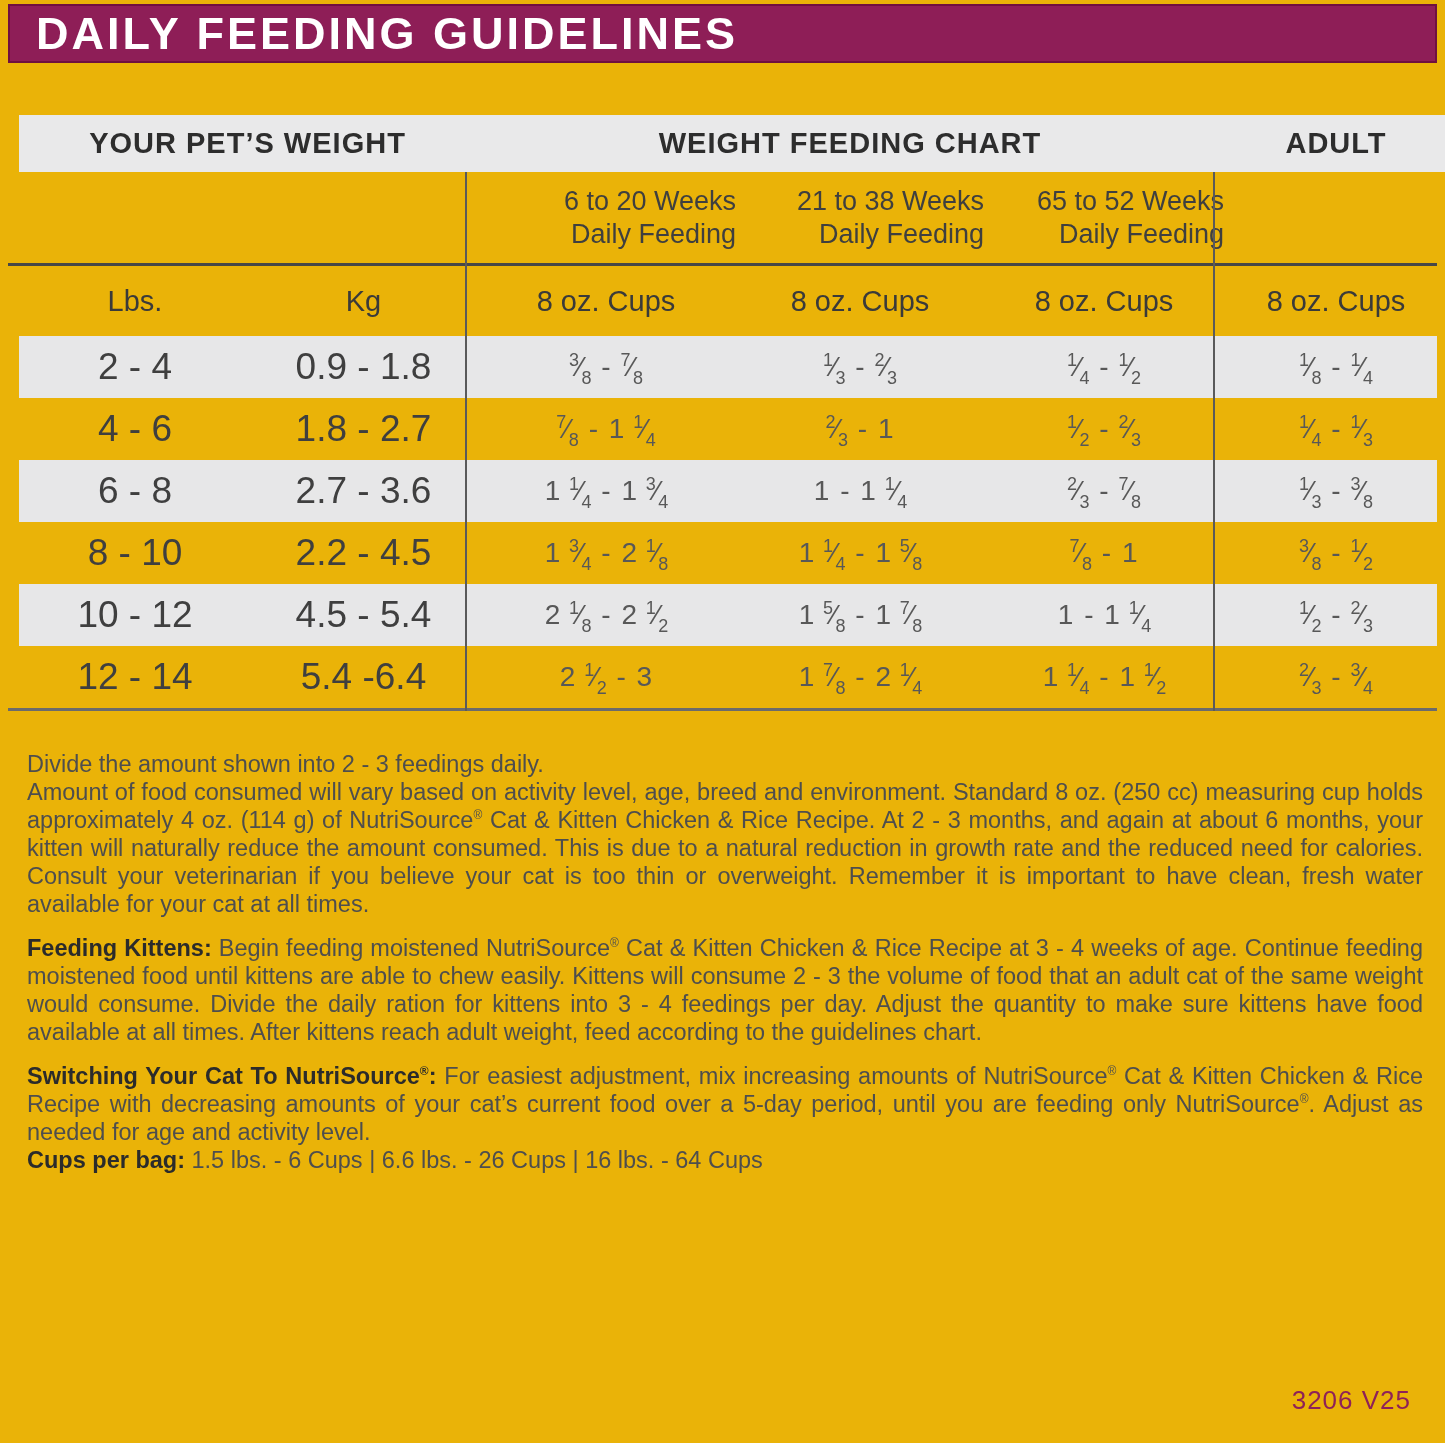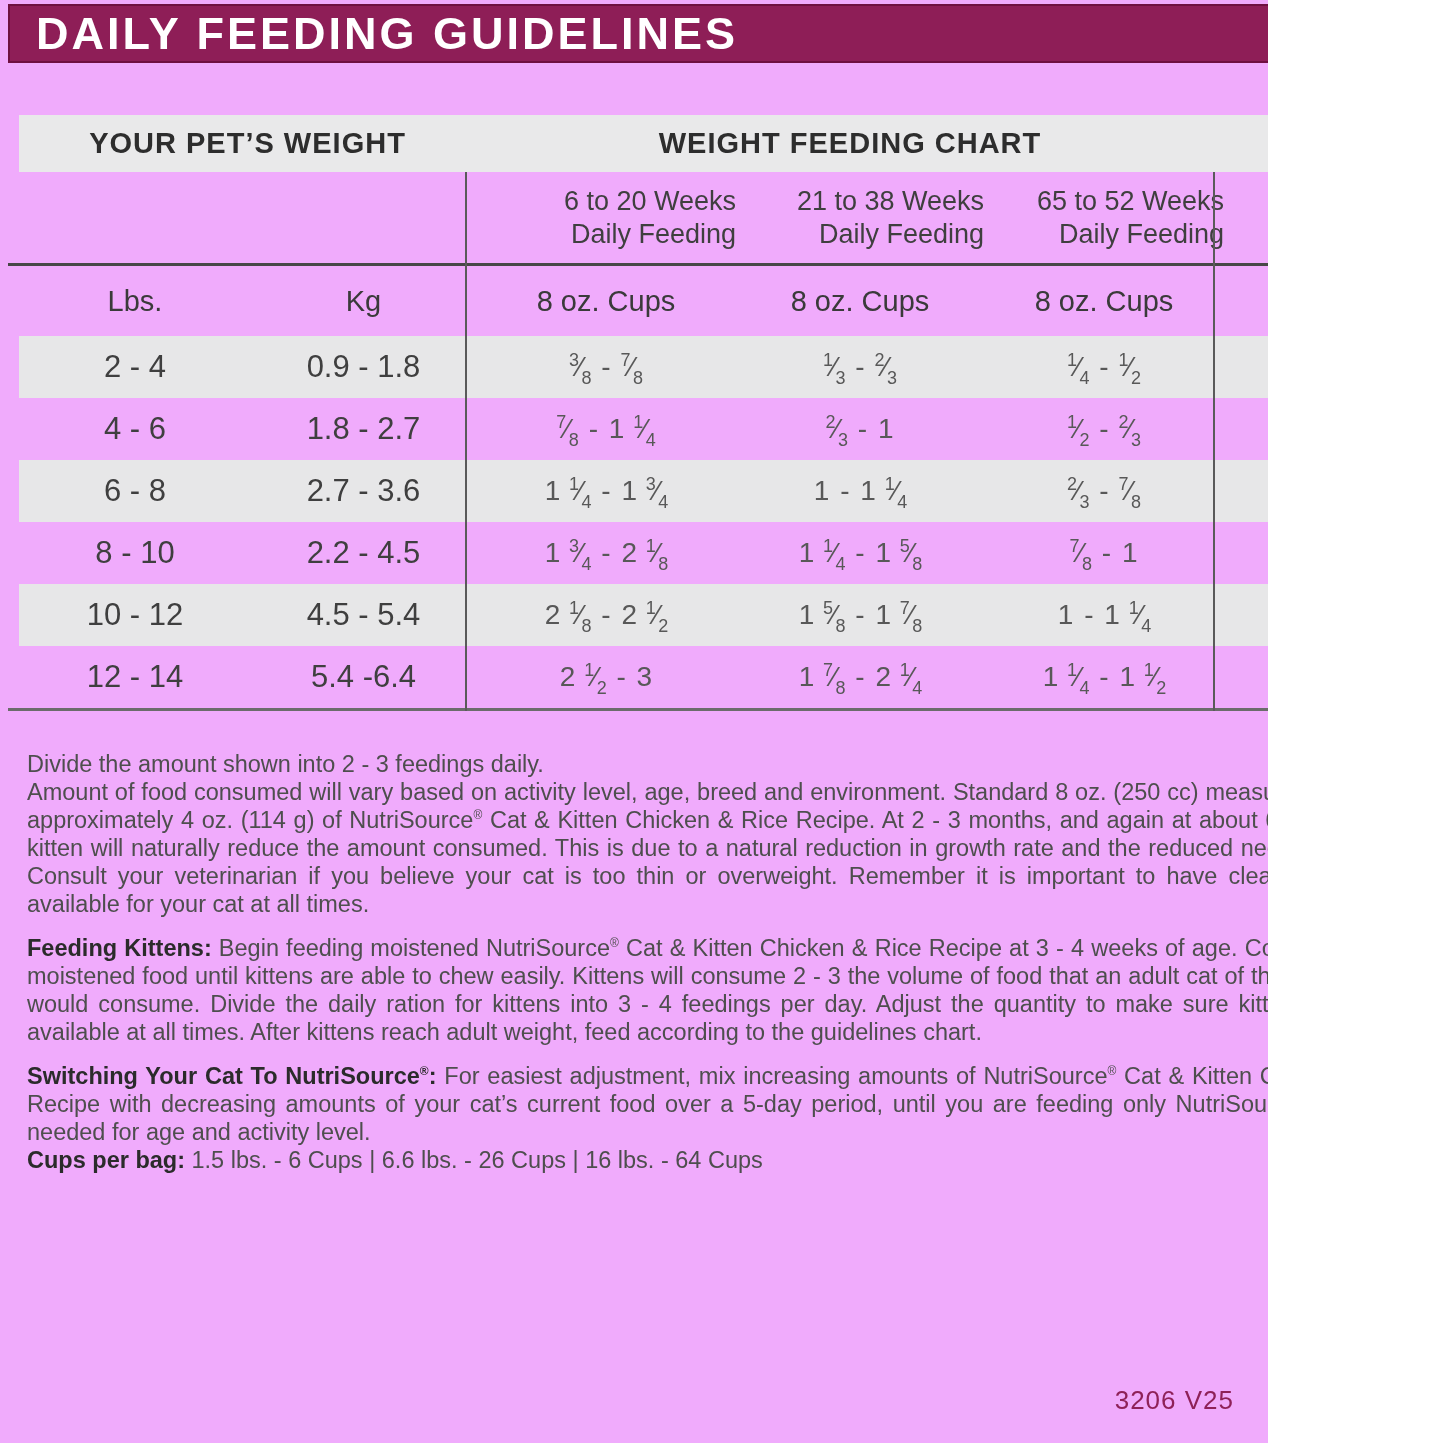--- a/index.html
+++ b/index.html
@@ -4,7 +4,7 @@
 <style>
   html,body{margin:0;padding:0;background:#ffffff;}
   .sheet{
-    position:relative;width:1268px;height:1443px;background:#f0abfc;overflow:hidden;
+    position:relative;width:1445px;height:1443px;background:#eab308;overflow:hidden;
     font-family:"Liberation Sans", sans-serif;color:#4a4a4a;text-decoration:underline;
   }
   

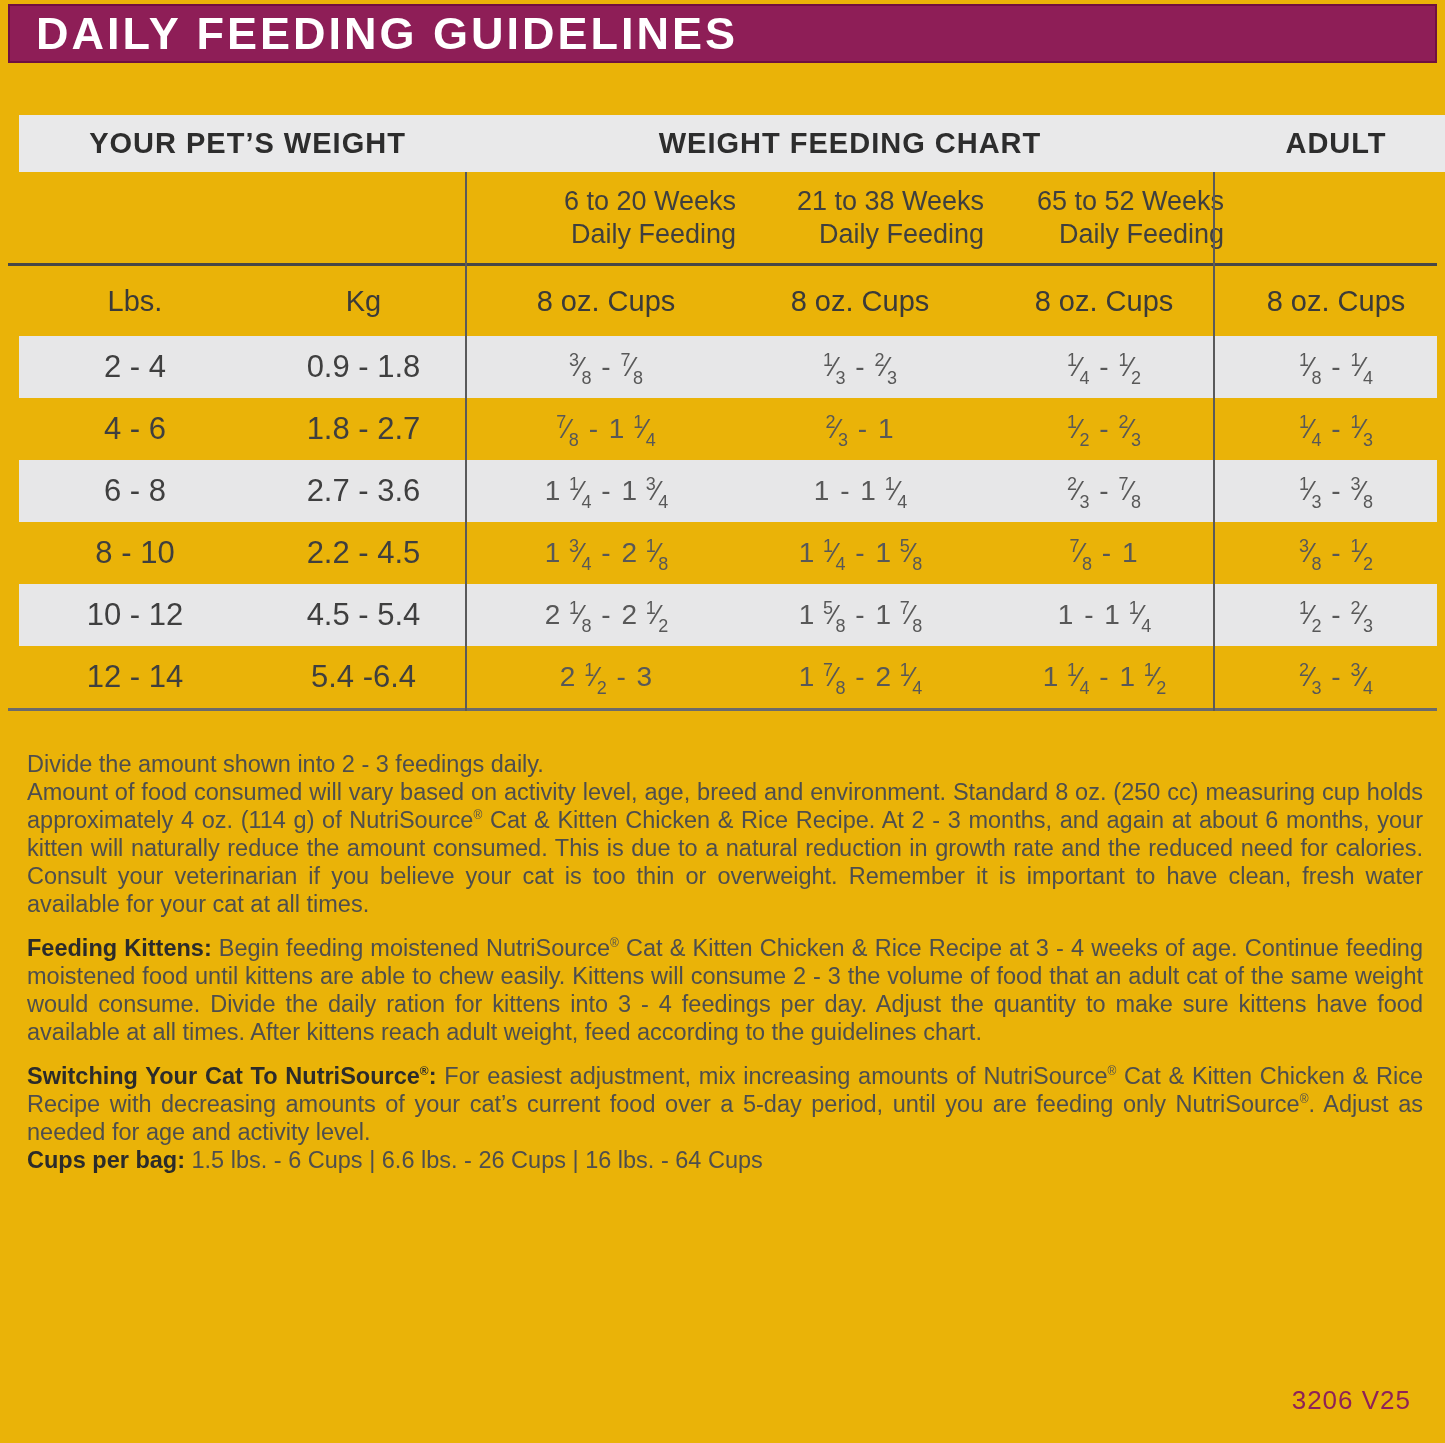--- a/index.html
+++ b/index.html
@@ -55,7 +55,7 @@
   .trow{height:62px;align-items:center;}
   .trow.stripe{background:#E7E7E8;}
   .cell{text-align:center;white-space:nowrap;}
-  .cell.wt{font-size:31px;color:#3f3f3f;}
+  .cell.wt{font-size:37px;color:#3f3f3f;}
   .cell.cups{font-size:28px;color:#585858;}
   
   .fr{display:inline-block;}

